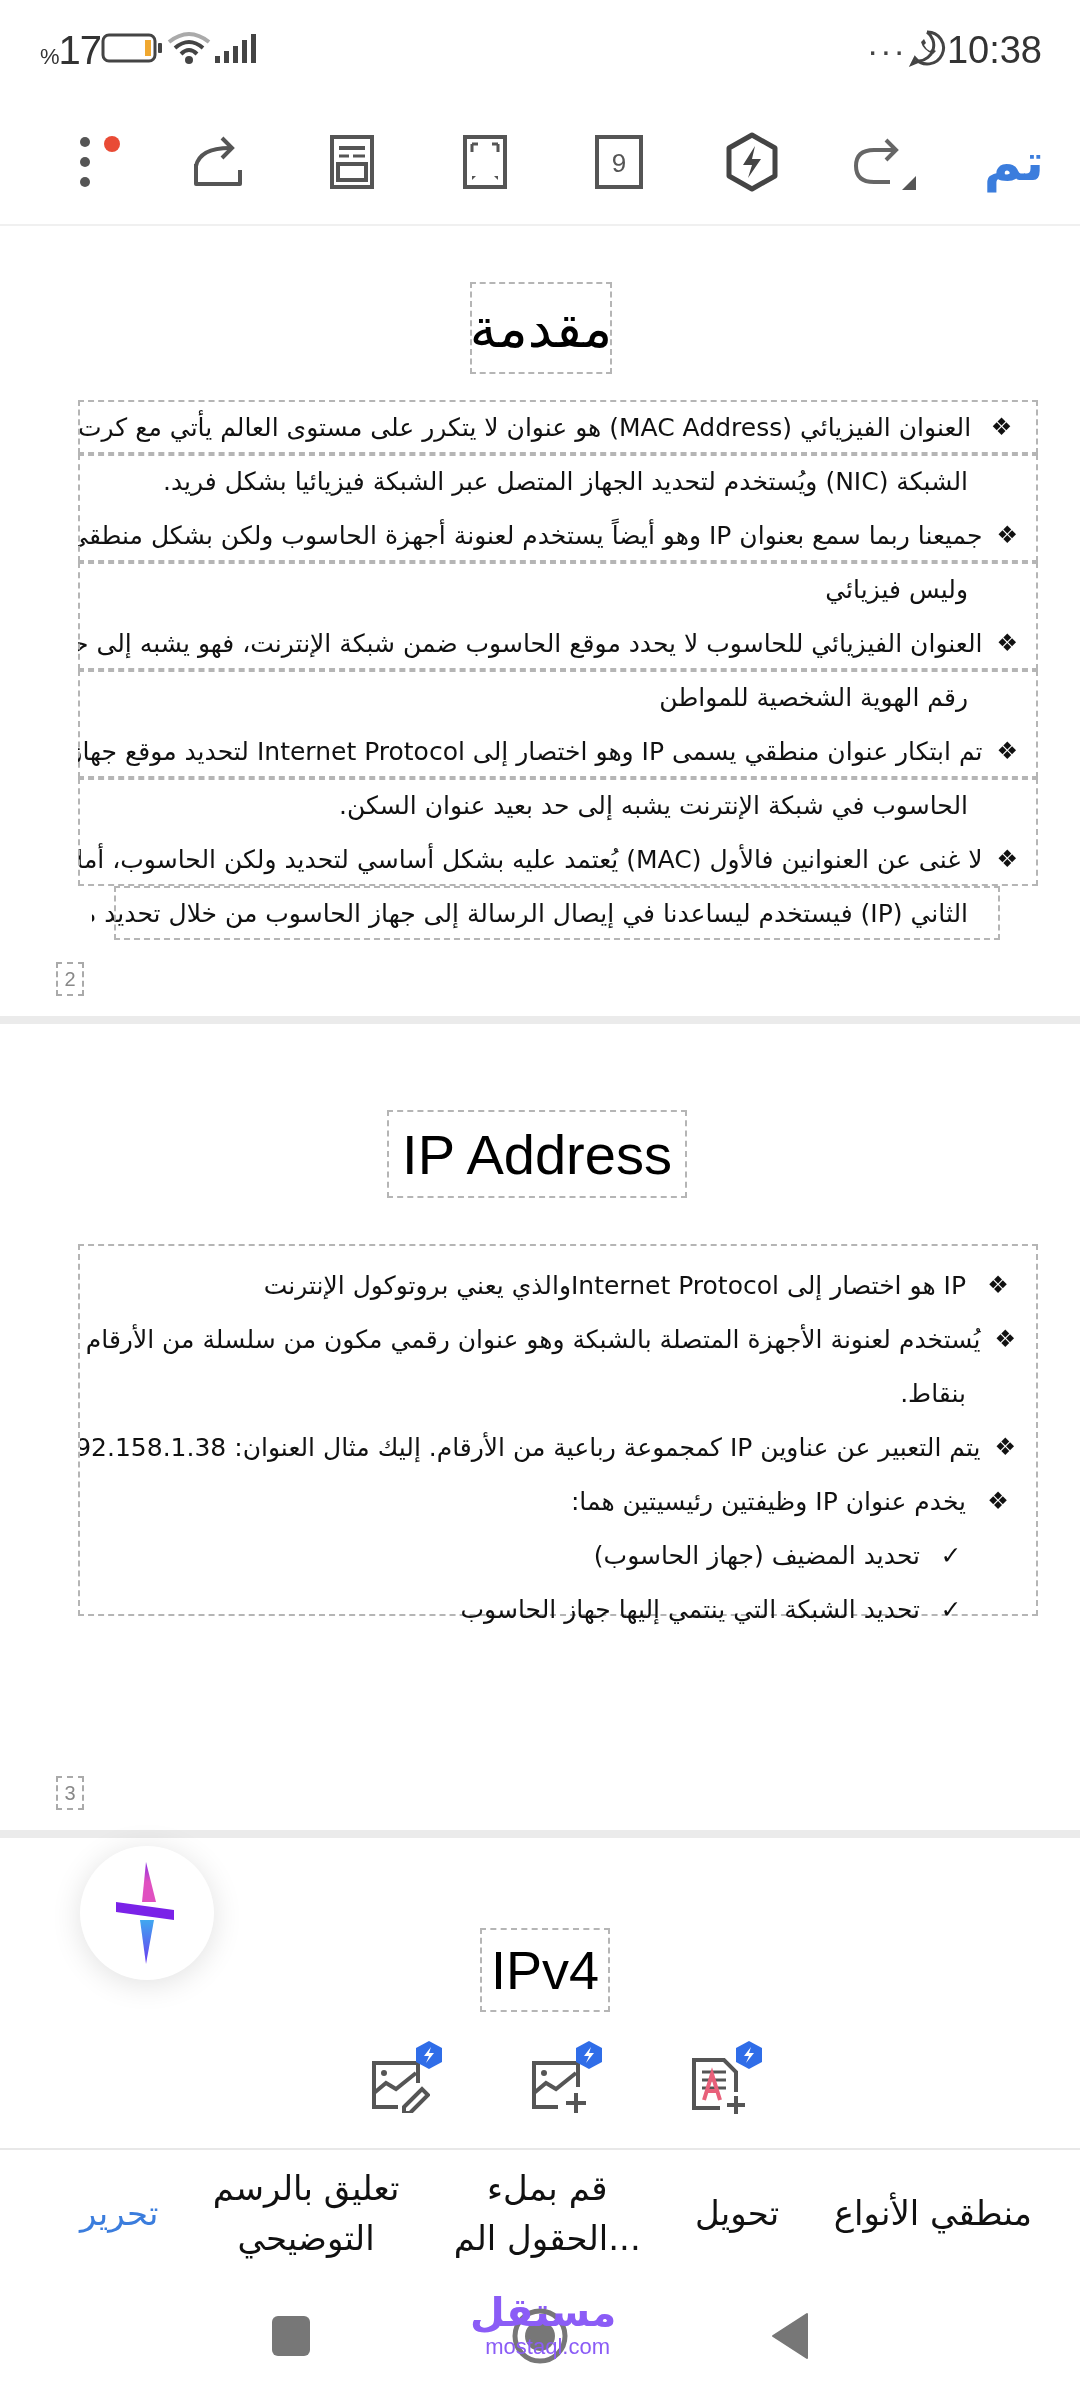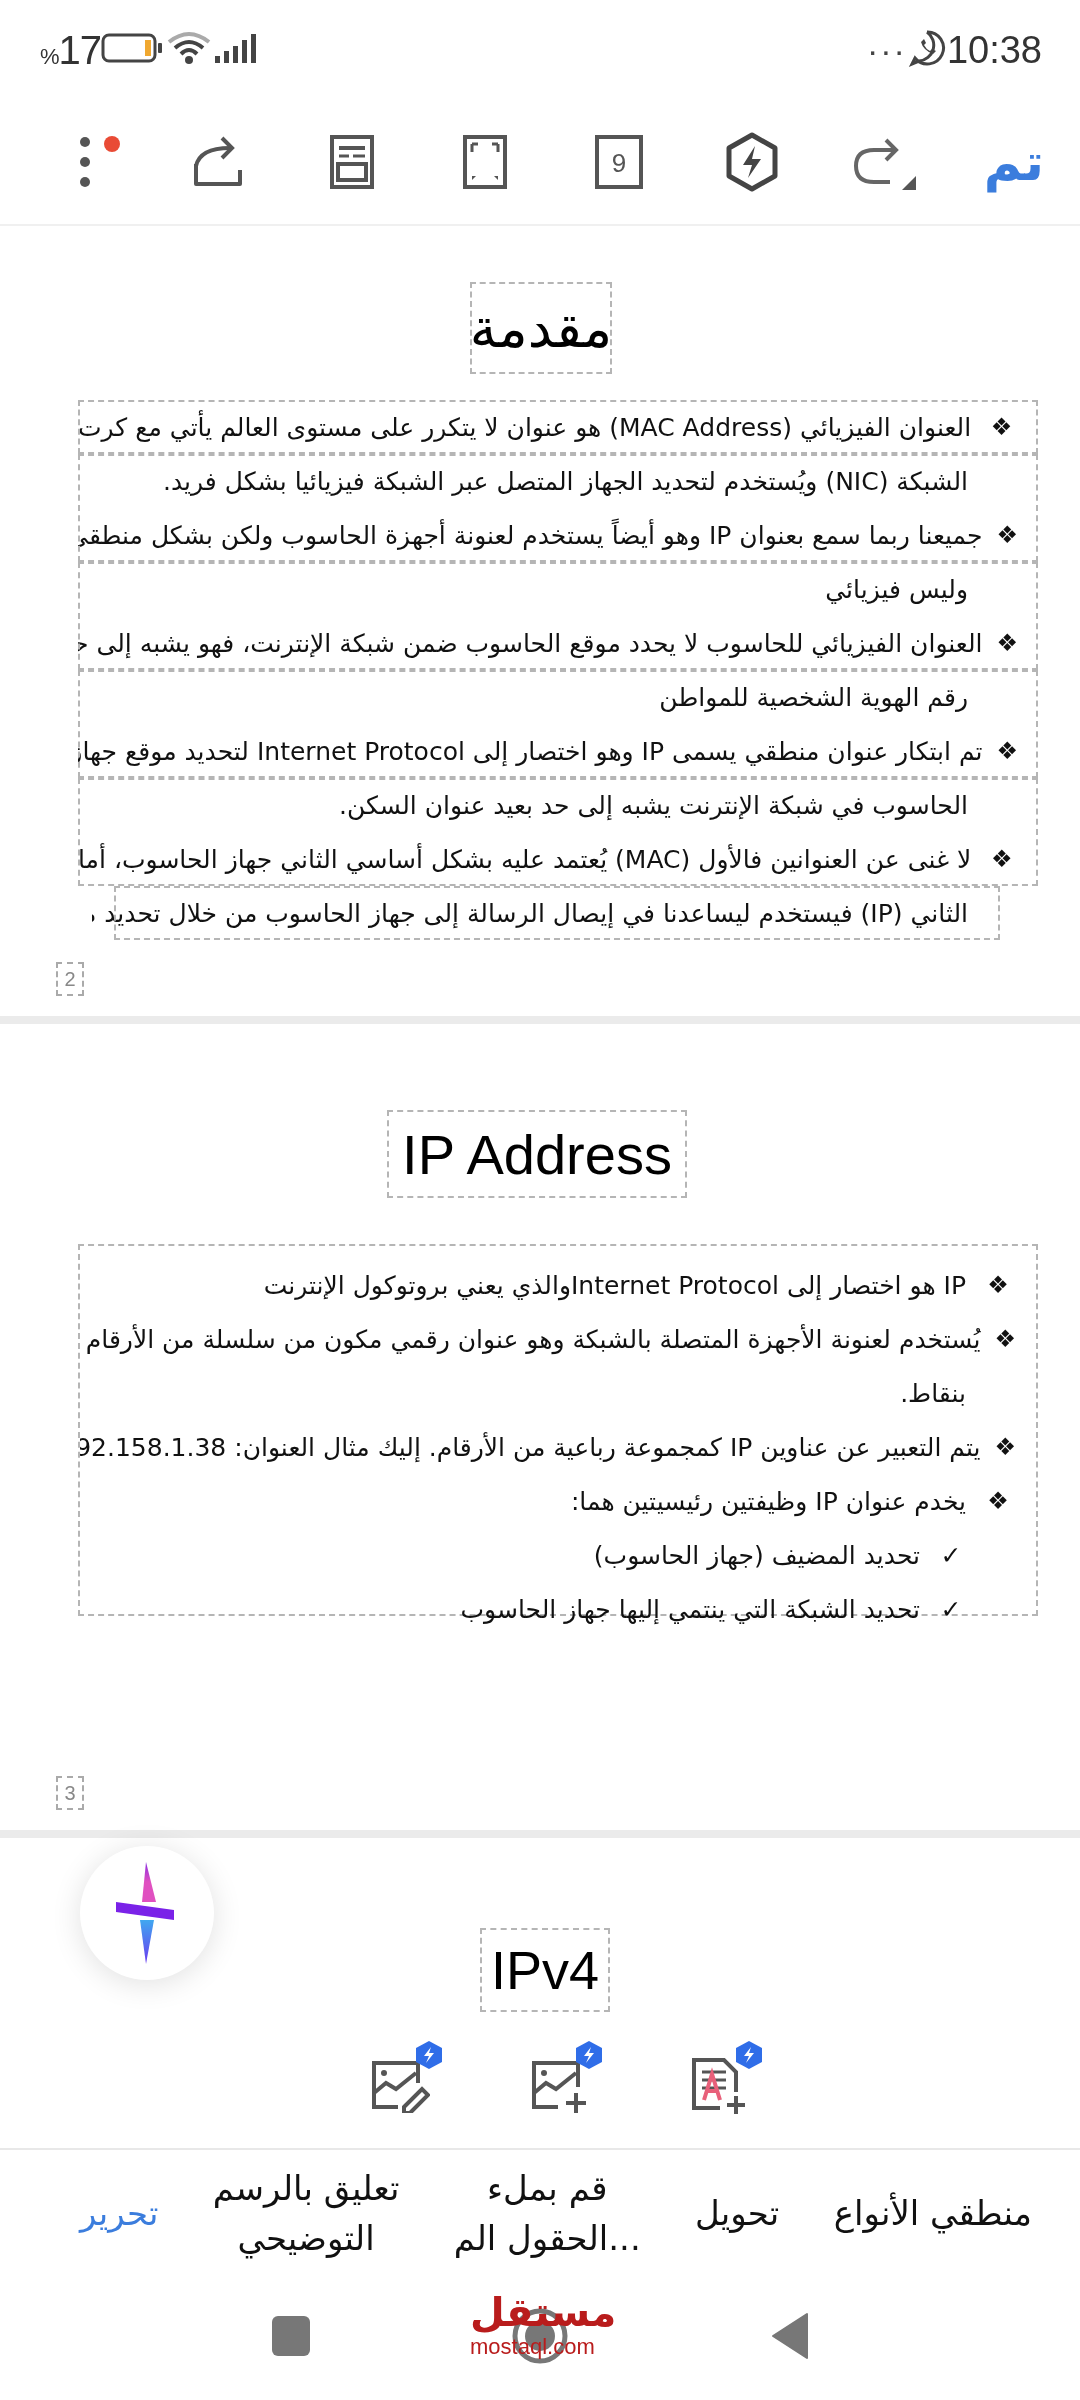--- a/index.html
+++ b/index.html
@@ -190,7 +190,7 @@
       </div>
     <div class="line">
         <span class="bullet">❖</span>
-        <span>لا غنى عن العنوانين فالأول (MAC) يُعتمد عليه بشكل أساسي الثاني جهاز الحاسوب، أما</span>
+        <span>لا غنى عن العنوانين فالأول (MAC) يُعتمد عليه بشكل أساسي لتحديد ولكن الحاسوب، أما</span>
       </div>
     <div class="line cont">
         <span>الثاني (IP) فيستخدم ليساعدنا في إيصال الرسالة إلى جهاز الحاسوب من خلال تحديد موقعه</span>

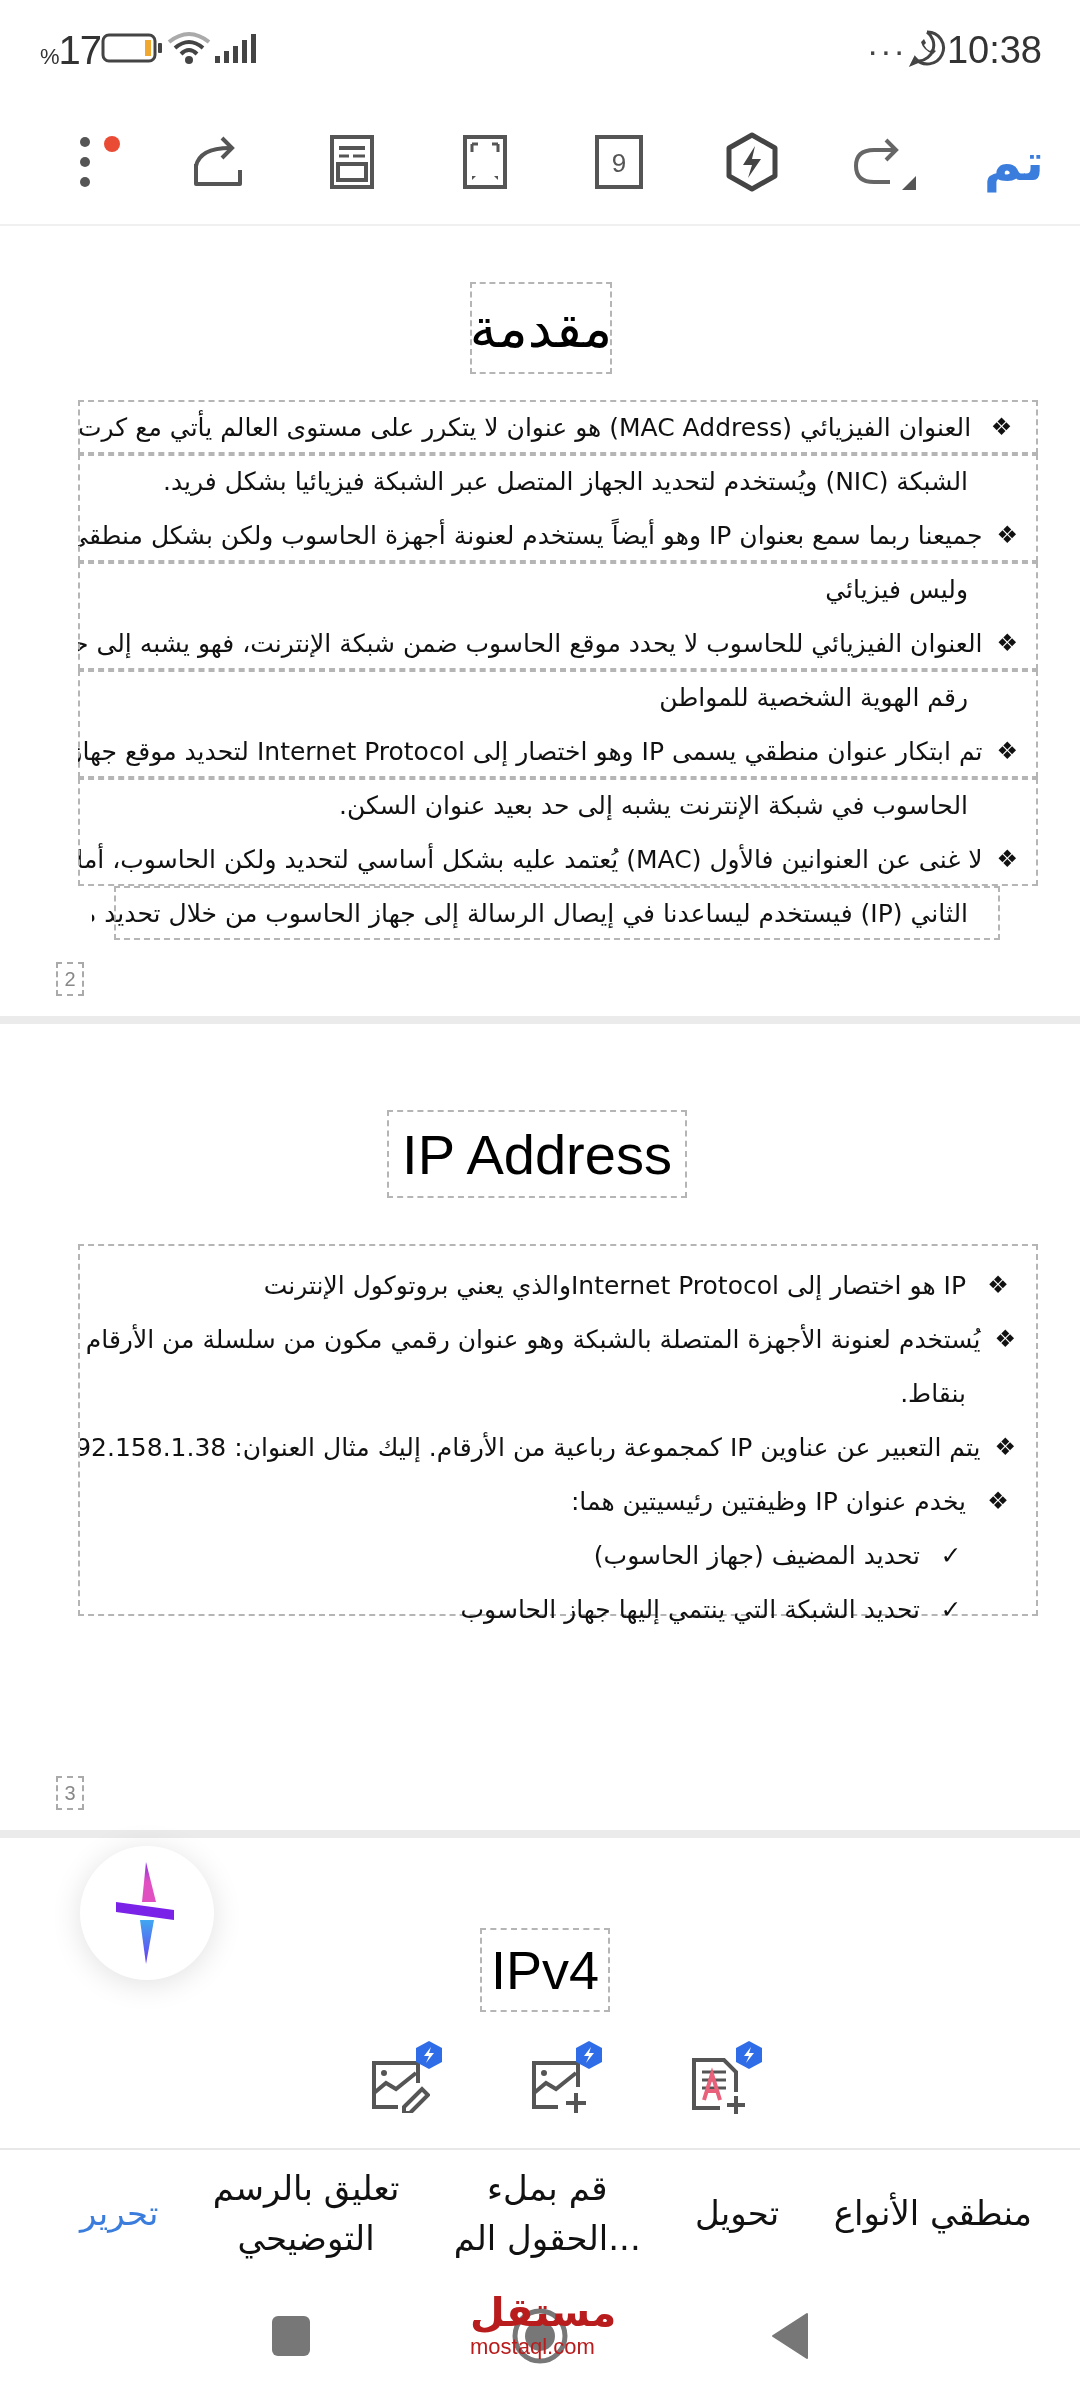--- a/index.html
+++ b/index.html
@@ -47,7 +47,7 @@
 
   
   .navbar { position: absolute; top: 2276px; left: 0; width: 1080px; height: 124px; display: flex; align-items: center; justify-content: center; gap: 200px; direction: ltr; }
-  .watermark { position: absolute; left: 470px; top: 2290px; width: 140px; text-align: left; color: #b91c1c; font-size: 22px; line-height: 26px; pointer-events: none; }
+  .watermark { position: absolute; left: 470px; top: 2290px; width: 140px; text-align: right; color: #8b5cf6; font-size: 22px; line-height: 26px; pointer-events: none; }
 </style>
 </head>
 <body>

